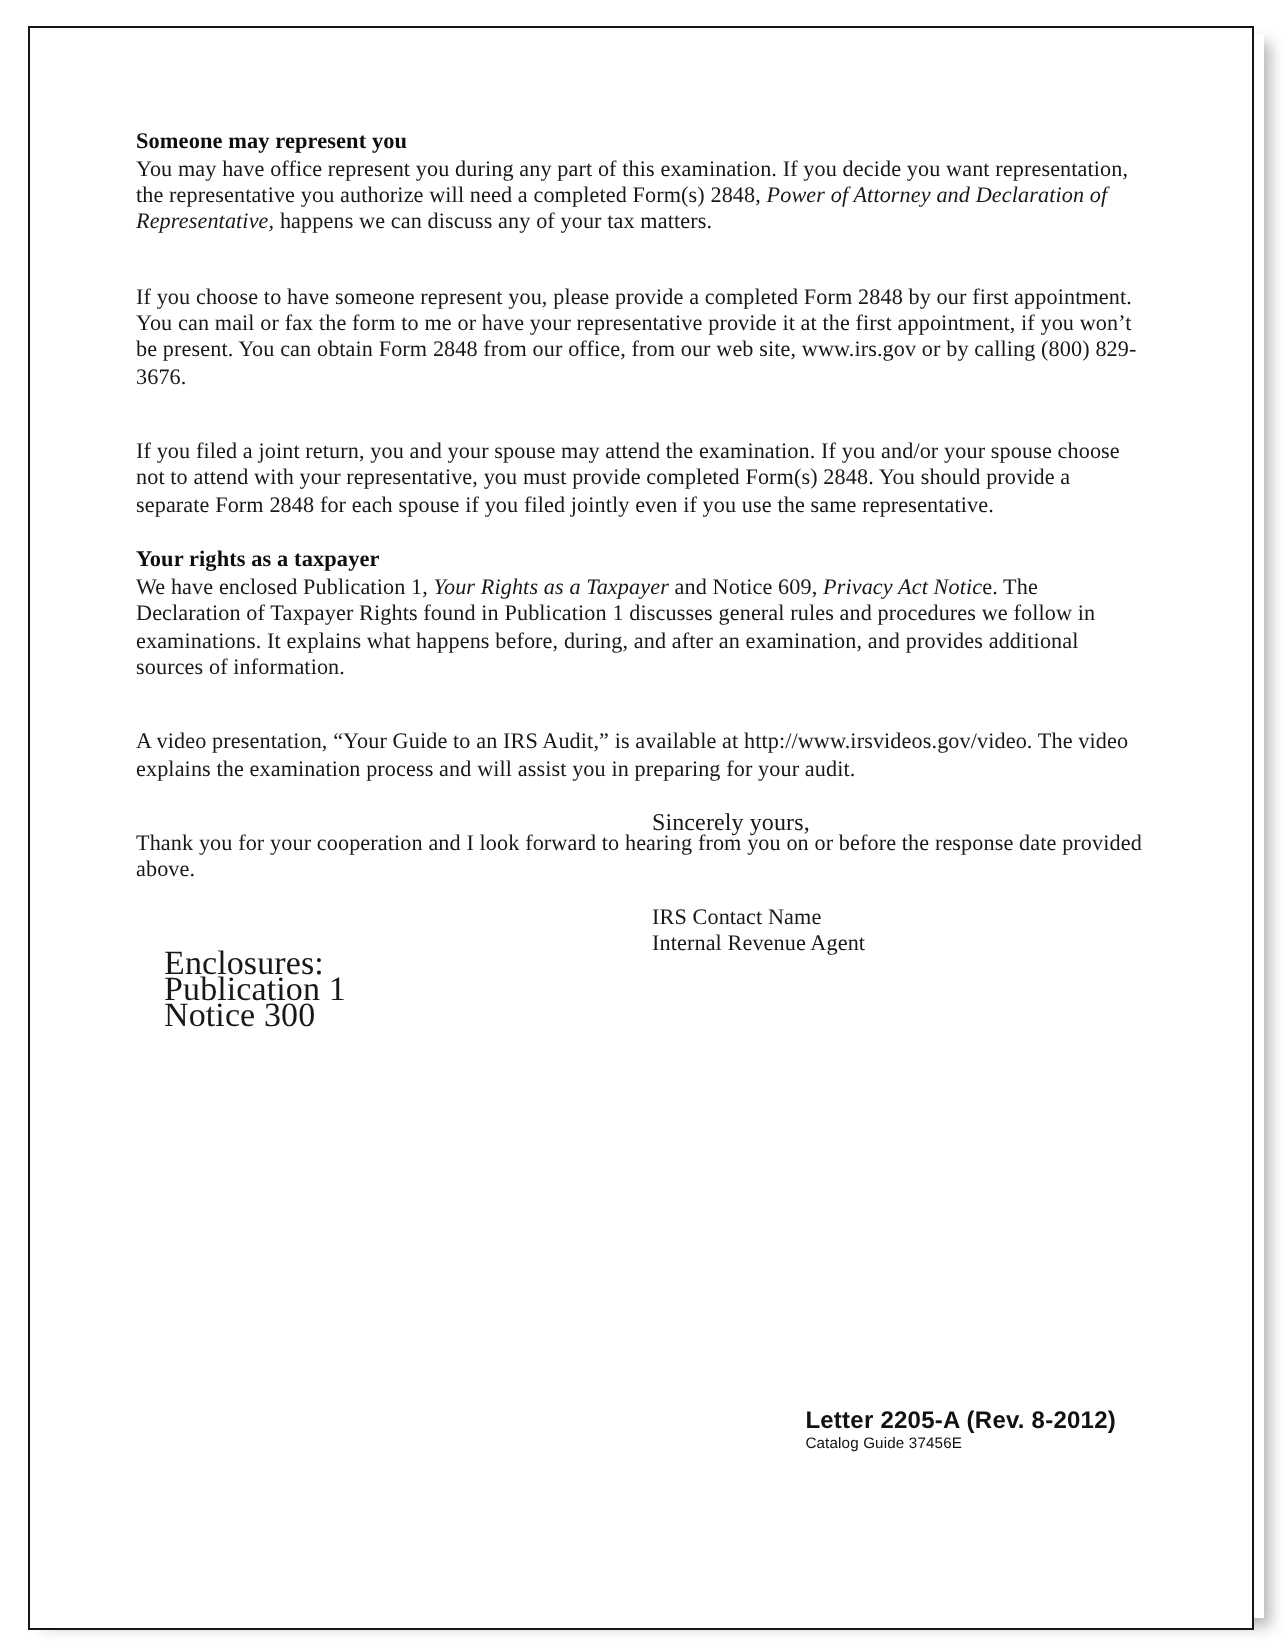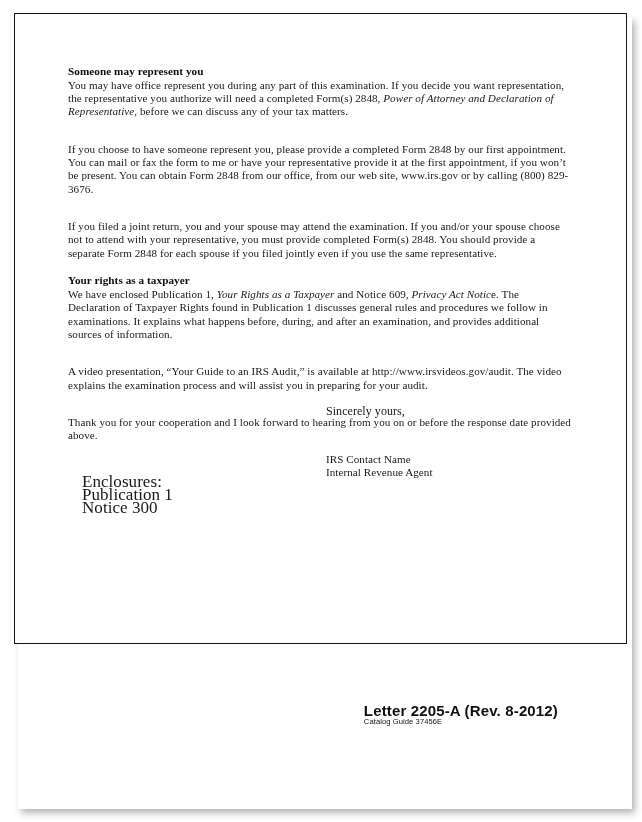--- a/index.html
+++ b/index.html
@@ -38,7 +38,7 @@
     left: 14px;
     top: 13px;
     width: 613px;
-    height: 631px;
+    height: 802px;
     background: #ffffff;
     border: 1.4px solid #15161a;
     box-sizing: border-box;

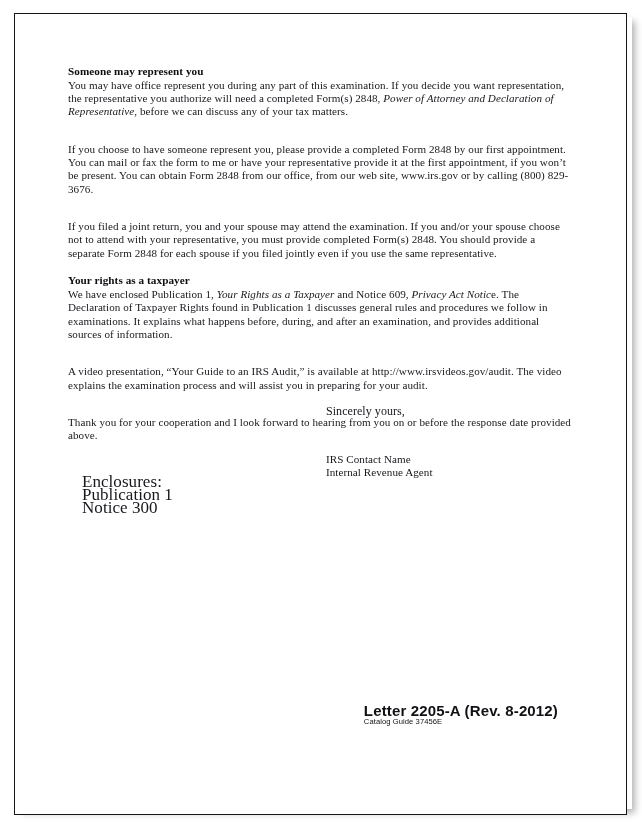--- a/index.html
+++ b/index.html
@@ -164,7 +164,7 @@
       <div class="heading-block">
         <p class="section-heading">Someone may represent you</p>
         <p class="para">
-          <span>You may have office represent you during any part of this examination.  If you decide you want representation, the representative you authorize will need a completed Form(s) 2848, </span><em class="it">Power of Attorney and Declaration of Representative,</em><span> before we can discuss any of your tax matters.</span>
+          <span>You may have office represent you during any part of this examination.  If you decide you want representation, the representative you authorize will need a completed Form(s) 2848, </span><em class="it">Power of Attorney and Declaration of Representative,</em><span> happens we can discuss any of your tax matters.</span>
         </p>
         <p class="para gap">
           <span>If you choose to have someone represent you, please provide a completed Form 2848 by our first appointment. You can mail or fax the form to me or have your representative provide it at the first appointment, if you won’t be present. You can obtain Form 2848 from our office, from our web site, www.irs.gov or by calling (800) 829-3676.</span>

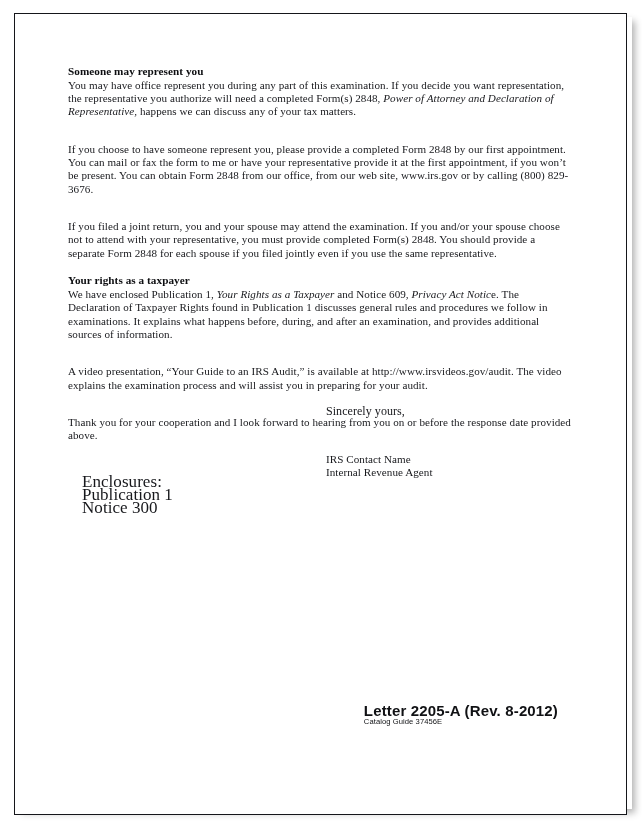--- a/index.html
+++ b/index.html
@@ -180,7 +180,7 @@
           <span>We have enclosed Publication 1, </span><em class="it">Your Rights as a Taxpayer</em><span> and Notice 609, </span><em class="it">Privacy Act Notic</em><span>e.  The Declaration of Taxpayer Rights found in Publication 1 discusses general rules and procedures we follow in examinations. It explains what happens before, during, and after an examination, and provides additional sources of information.</span>
         </p>
         <p class="para gap">
-          <span>A video presentation, “Your Guide to an IRS Audit,” is available at http://www.irsvideos.gov/audit.  The video explains the examination process and will assist you in preparing for your audit.</span>
+          <span>A video presentation, “Your Guide to an IRS Audit,” is available at http://www.irsvideos.gov/video.  The video explains the examination process and will assist you in preparing for your audit.</span>
         </p>
         <p class="para gap">
           <span>Thank you for your cooperation and I look forward to hearing from you on or before the response date provided above.</span>

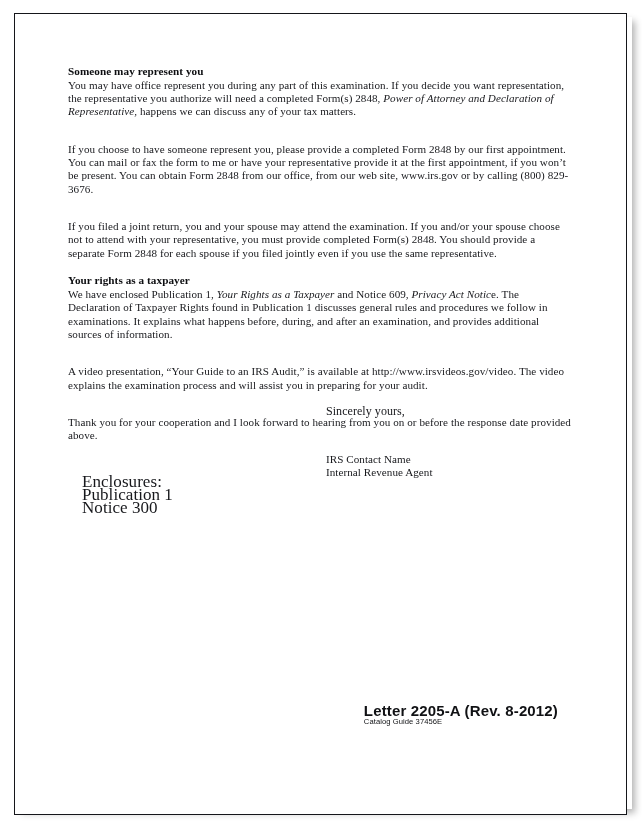--- a/index.html
+++ b/index.html
@@ -135,7 +135,7 @@
     color: #101114;
   }
   .form-number {
-    font-size: 15px;
+    font-size: 12px;
     font-weight: bold;
     line-height: 11.5px;
     margin: 0;

